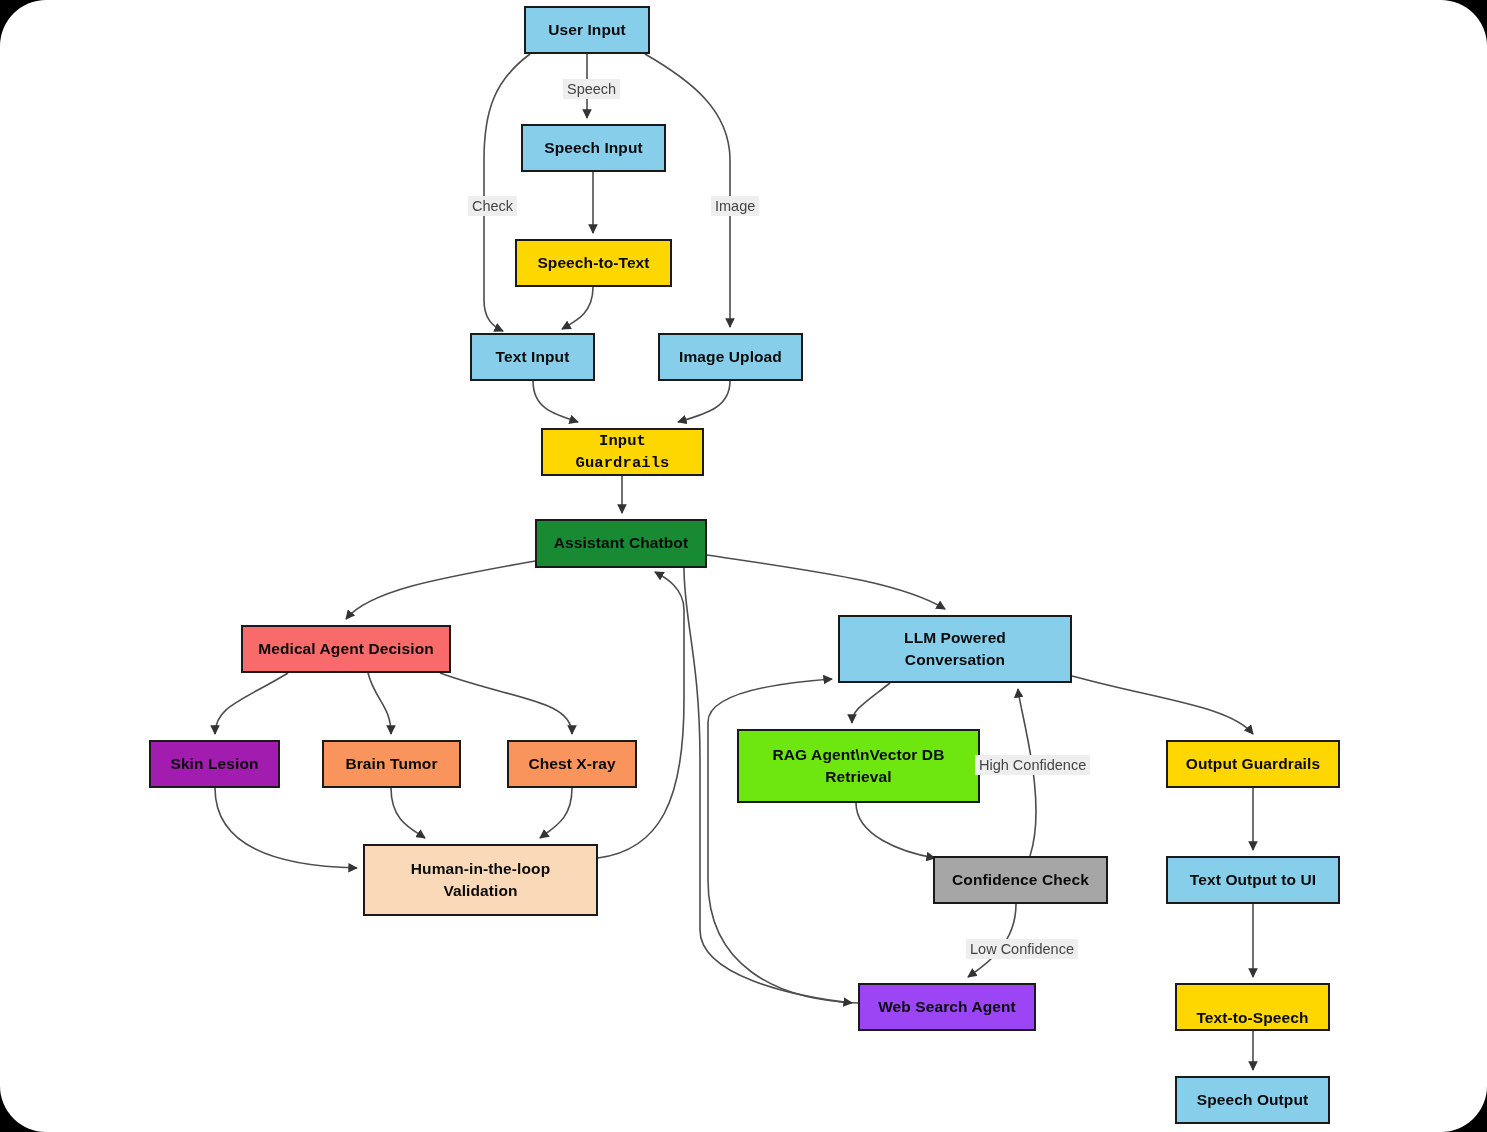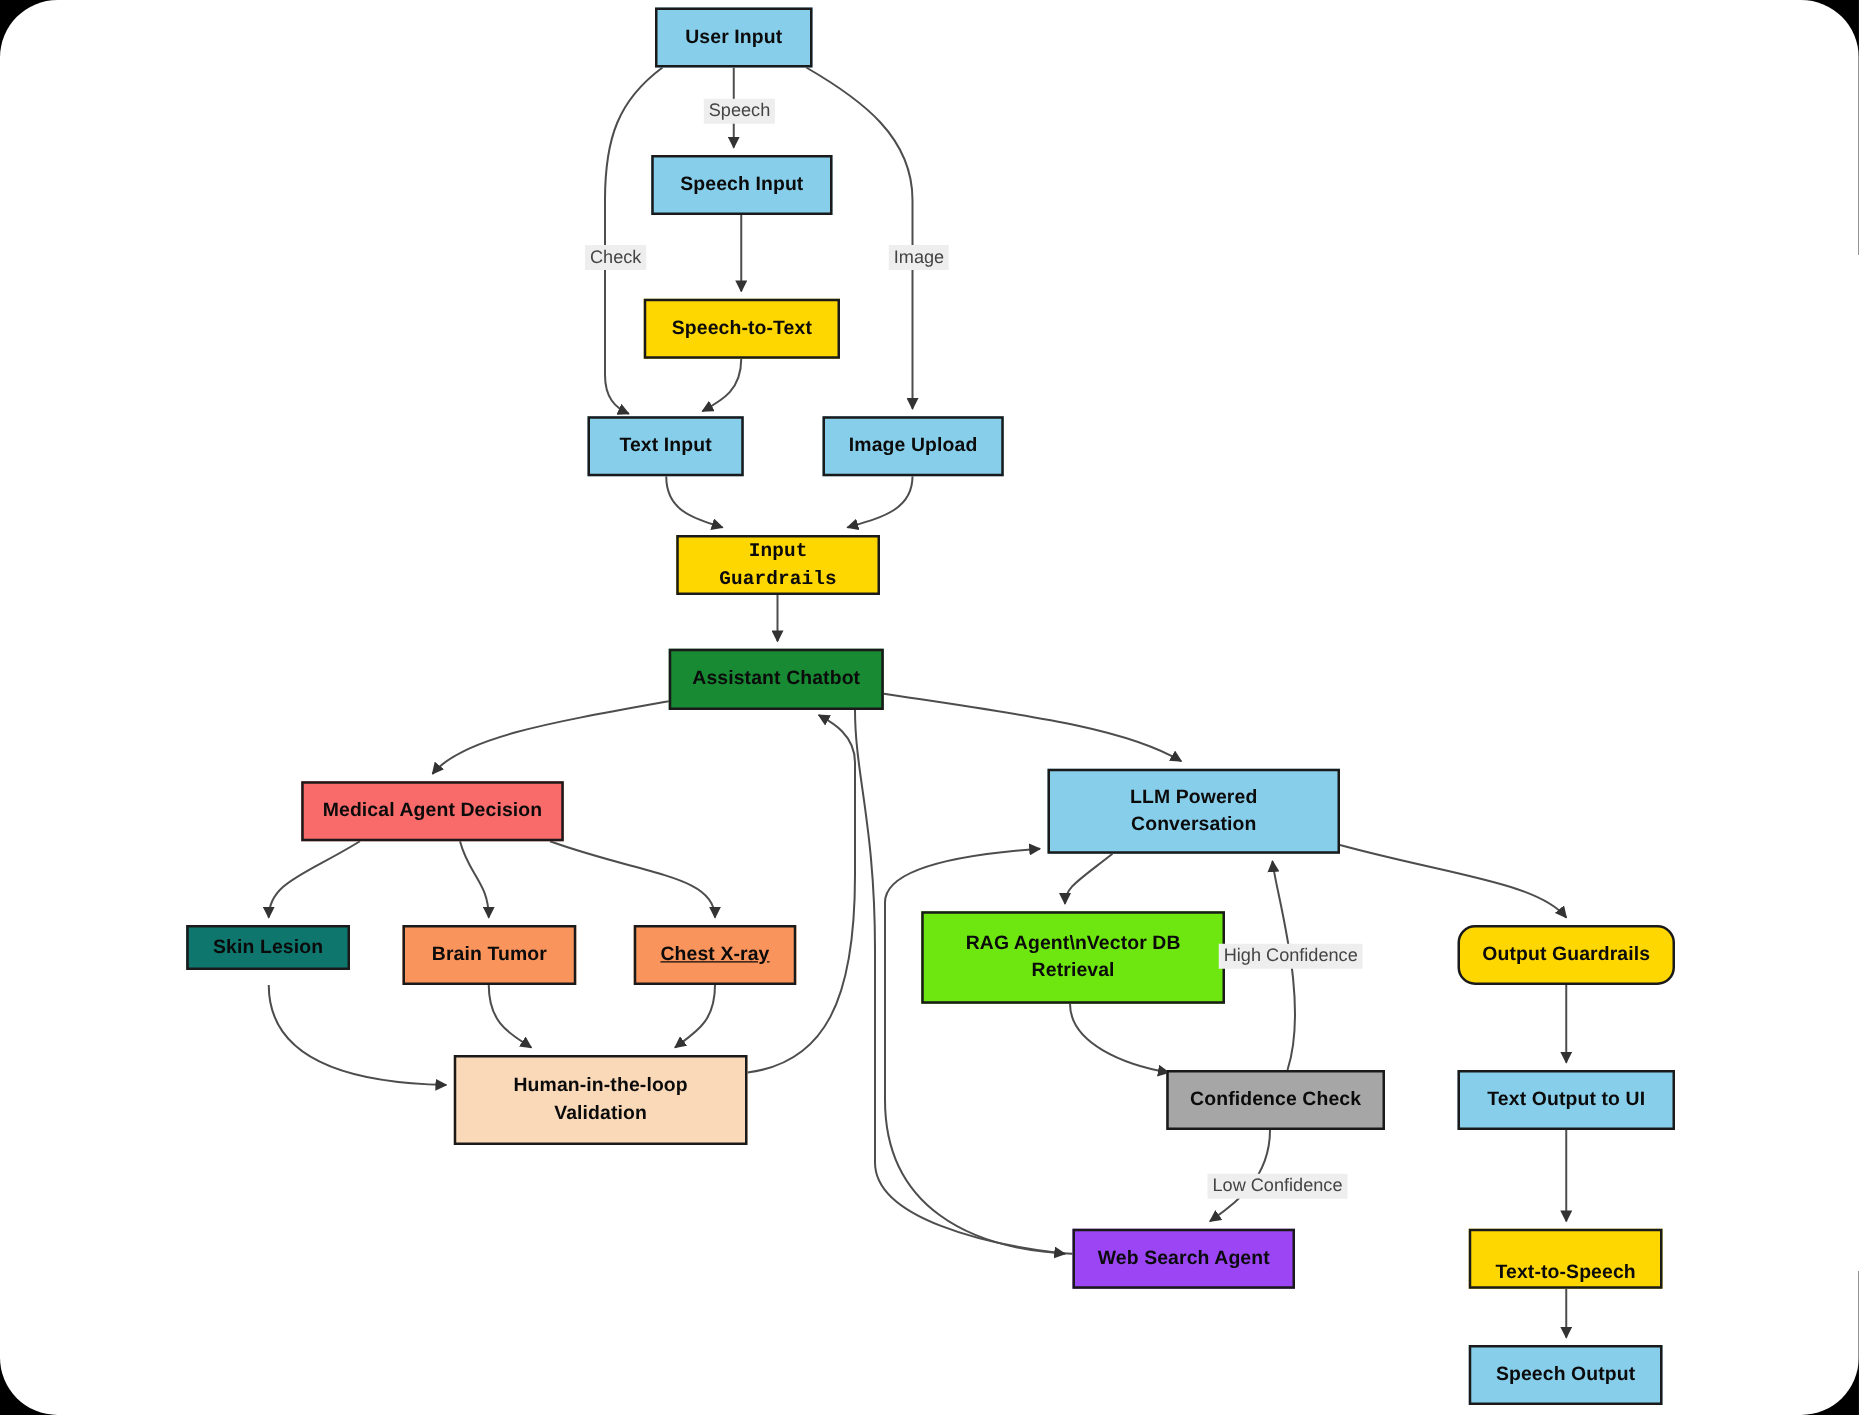--- a/index.html
+++ b/index.html
@@ -152,7 +152,7 @@
     <span class="lbl">LLM Powered
 Conversation</span>
   </div>
-  <div class="node" style="left: 149px; top: 740px; width: 131px; height: 36px; background: #0f766e;">
+  <div class="node" style="left: 149px; top: 740px; width: 131px; height: 48px; background: #a21caf;">
     <span class="lbl">Skin Lesion</span>
   </div>
   <div class="node" style="left: 322px; top: 740px; width: 139px; height: 48px; background: rgb(249, 148, 92);">

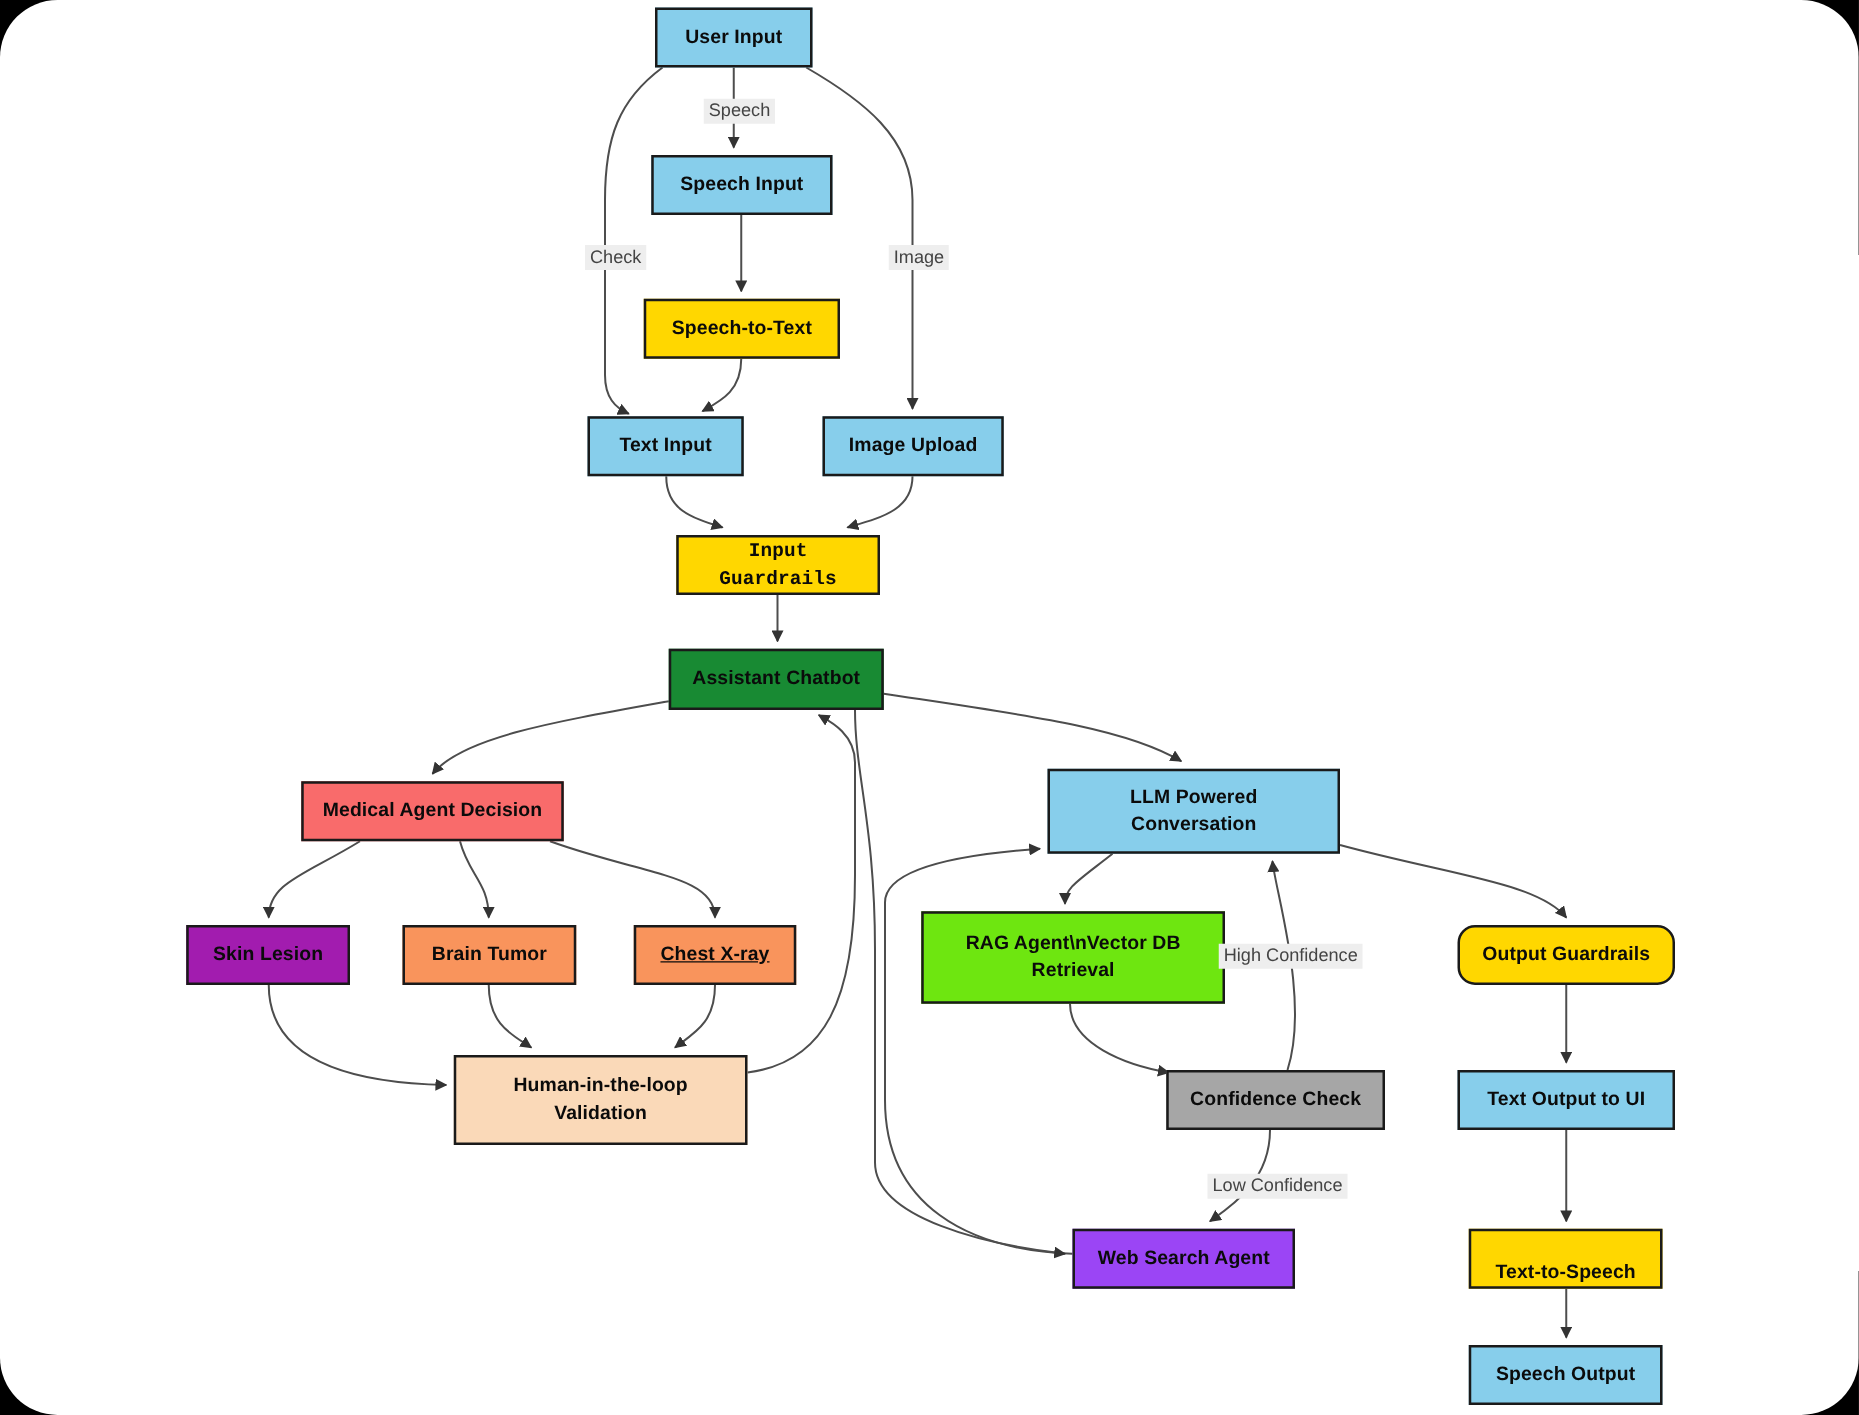--- a/index.html
+++ b/index.html
@@ -158,7 +158,7 @@
   <div class="node" style="left: 322px; top: 740px; width: 139px; height: 48px; background: rgb(249, 148, 92);">
     <span class="lbl">Brain Tumor</span>
   </div>
-  <div class="node" style="left: 507px; top: 740px; width: 130px; height: 48px; background: rgb(249, 148, 92); text-decoration: underline;">
+  <div class="node" style="left: 507px; top: 740px; width: 130px; height: 48px; background: rgb(249, 148, 92);">
     <span class="lbl">Chest X-ray</span>
   </div>
   <div class="node" style="left: 737px; top: 729px; width: 243px; height: 74px; background: rgb(110, 230, 16);">

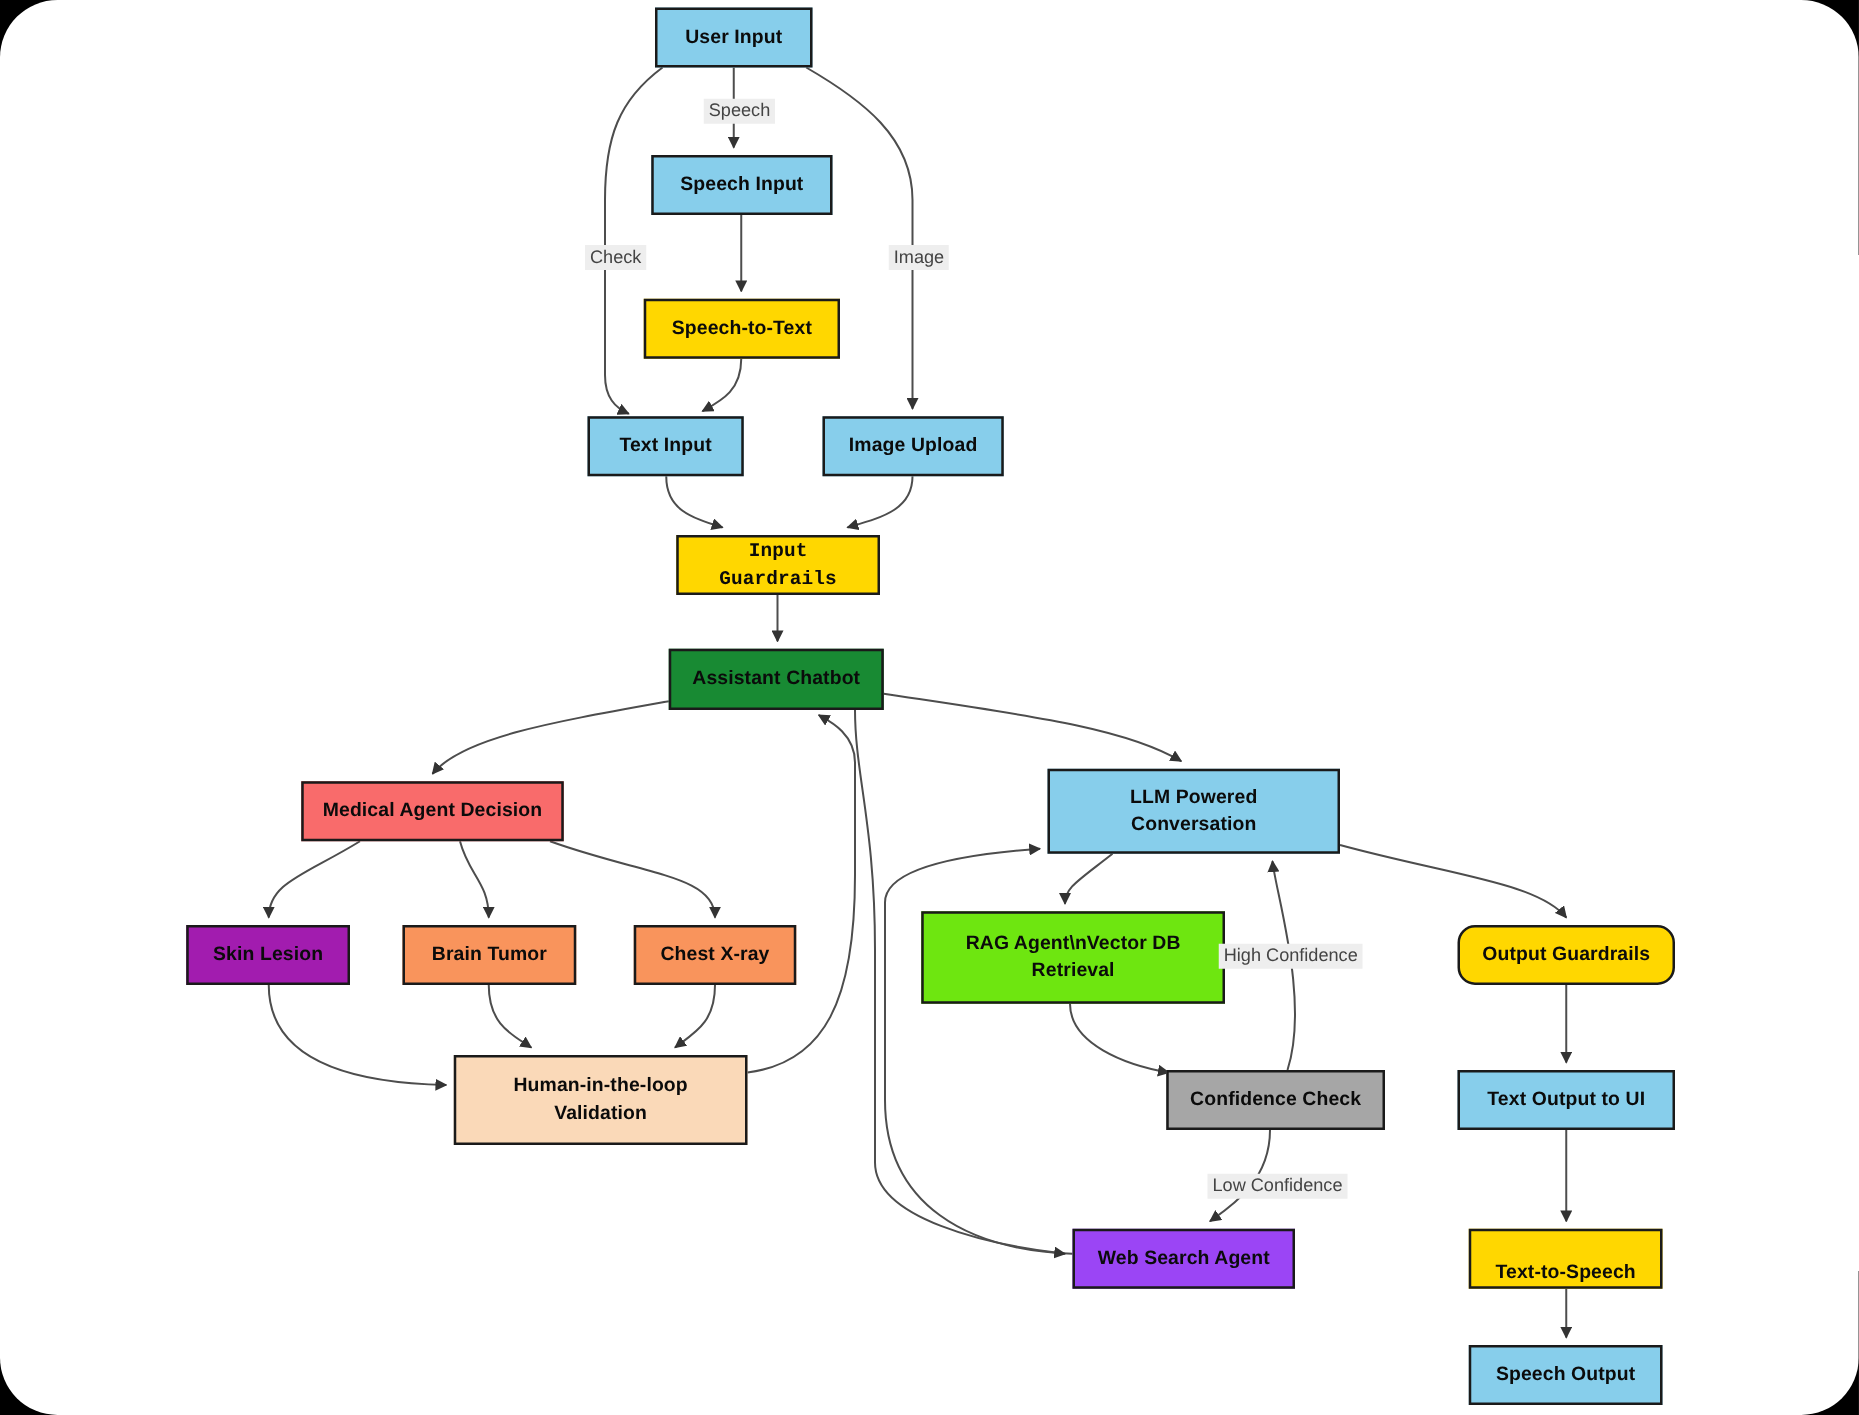--- a/index.html
+++ b/index.html
@@ -165,7 +165,7 @@
     <span class="lbl">RAG Agent\nVector DB
 Retrieval</span>
   </div>
-  <div class="node" style="left: 1166px; top: 740px; width: 174px; height: 48px; background: rgb(255, 215, 0); border-radius: 14px;">
+  <div class="node" style="left: 1166px; top: 740px; width: 174px; height: 48px; background: rgb(255, 215, 0);">
     <span class="lbl">Output Guardrails</span>
   </div>
   <div class="node" style="left: 363px; top: 844px; width: 235px; height: 72px; background: rgb(250, 217, 184);">

